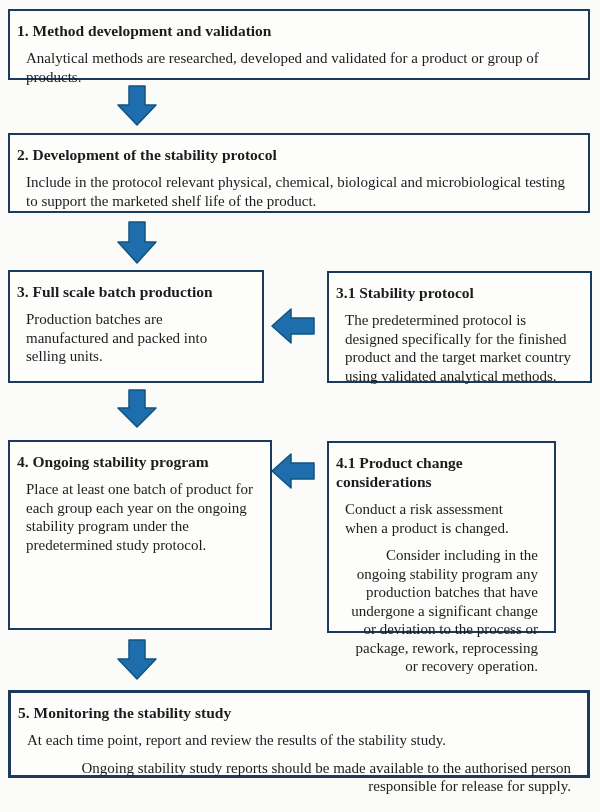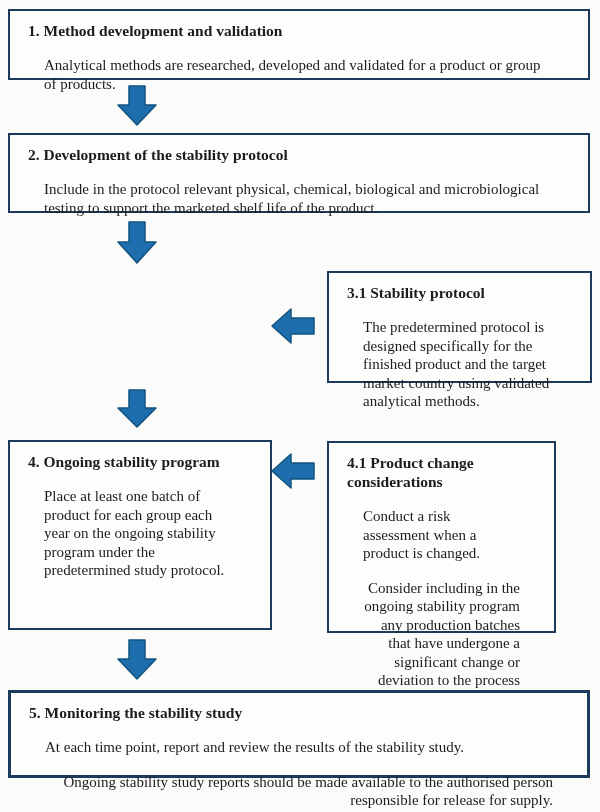--- a/index.html
+++ b/index.html
@@ -25,7 +25,7 @@
     position:absolute;
     background:var(--box-bg);
     border:2px solid var(--box-border);
-    padding:10px 18px;
+    padding:10px 7px;
   }
   .box.thick{border-width:3px;}
   .box-title{

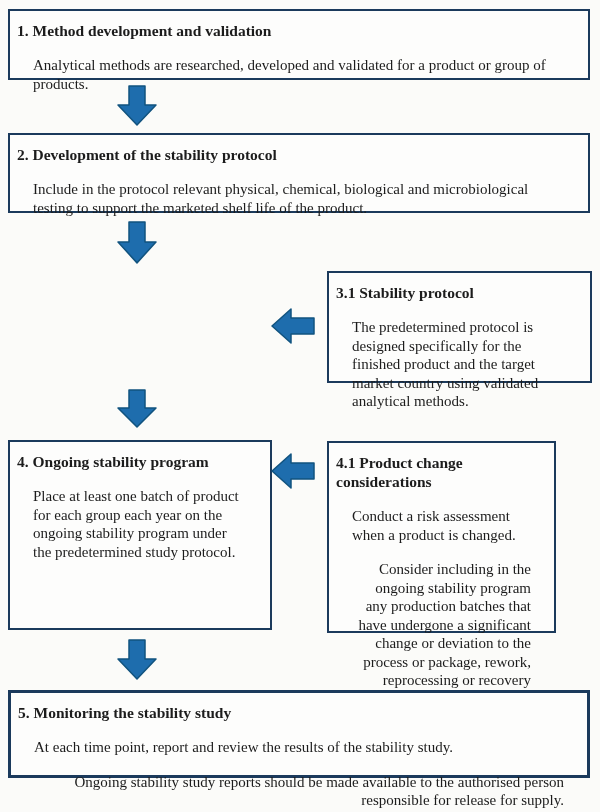--- a/index.html
+++ b/index.html
@@ -35,7 +35,7 @@
     font-weight:bold;
   }
   .box-text{
-    margin:16px;
+    margin:9px;
     font-size:15px;
     line-height:18.5px;
   }

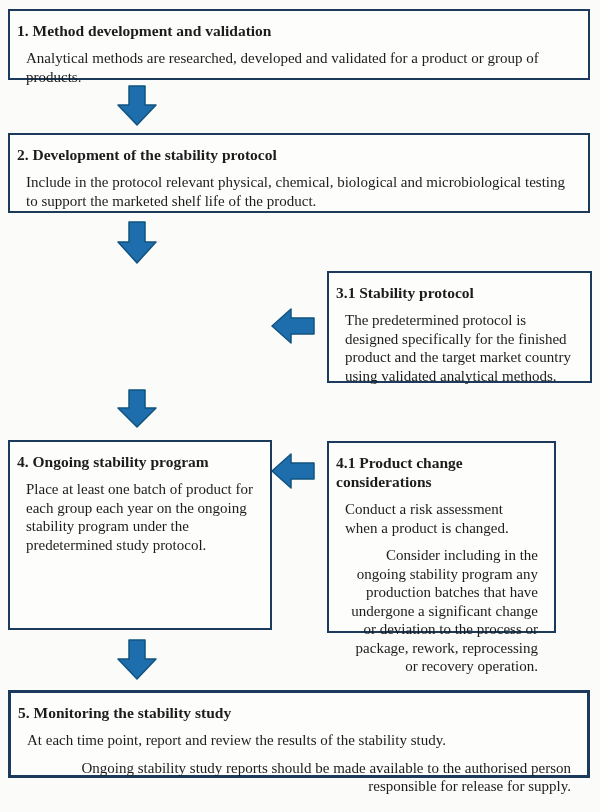--- a/index.html
+++ b/index.html
@@ -76,6 +76,10 @@
     </svg>
   </div>
 
+  <div class="box" style="left:8px;top:270px;width:256px;height:113px;">
+    <h2 class="box-title">3. Full scale batch production</h2>
+    <p class="box-text">Production batches are manufactured and packed into selling units.</p>
+  </div>
 
   <div class="arrow" style="left:271px;top:307px;width:44px;height:38px;">
     <svg viewBox="0 0 44 38" preserveAspectRatio="none" aria-hidden="true">

